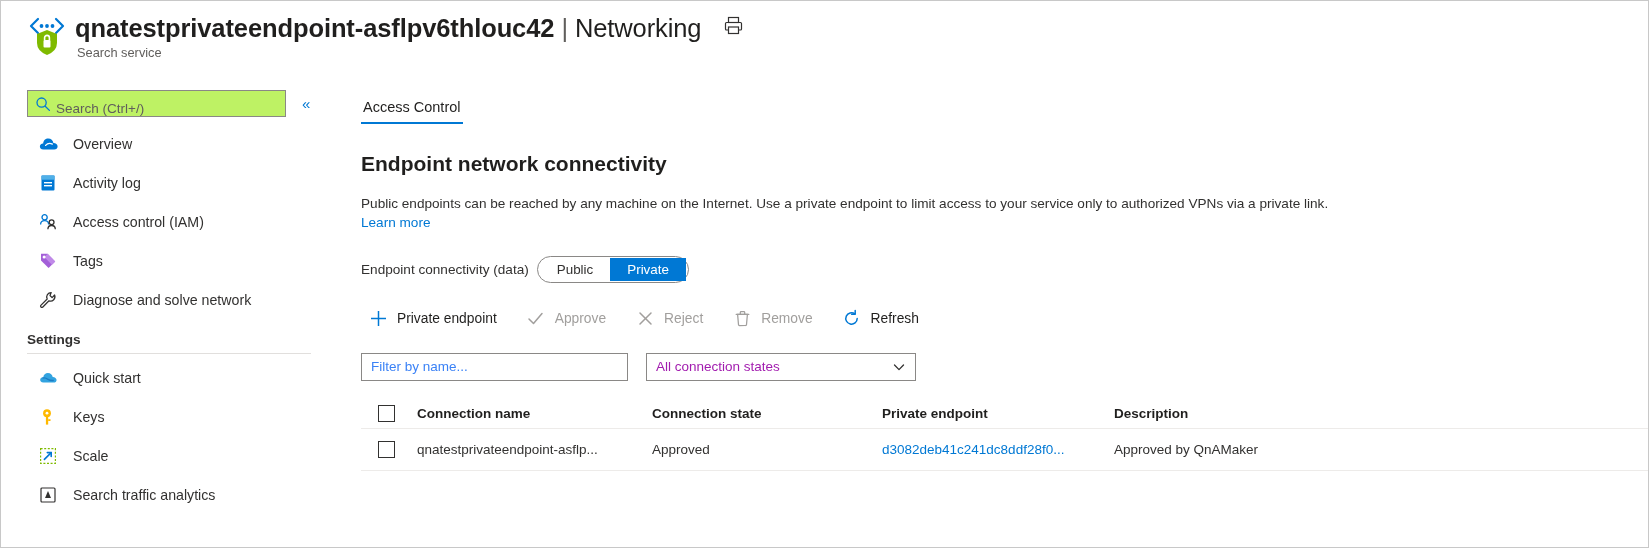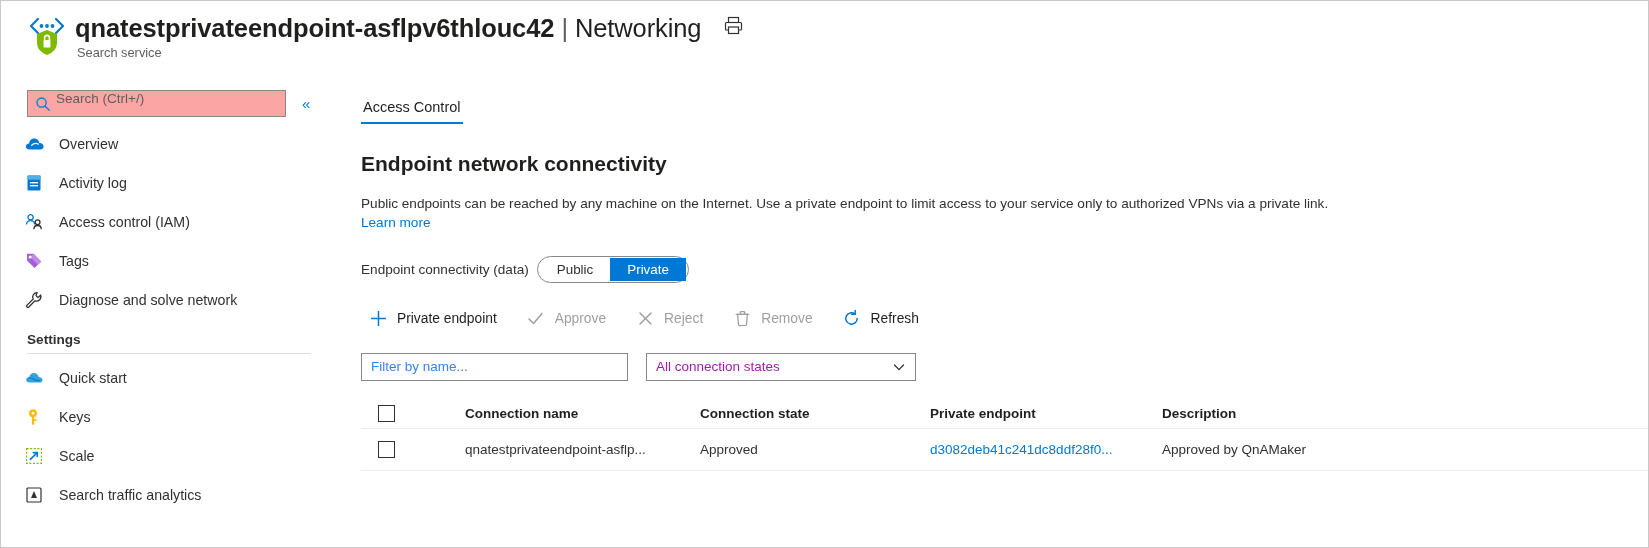--- a/index.html
+++ b/index.html
@@ -77,9 +77,9 @@
     position: relative;
     width: 259px; height: 27px;
     border: 1px solid #8a8886;
-    background: #fca5a5;
-    display: flex;
-    align-items: flex-start;
+    background: #bef264;
+    display: flex;
+    align-items: flex-end;
     padding-left: 28px;
     font-size: 13.5px;
     color: #605e5c;

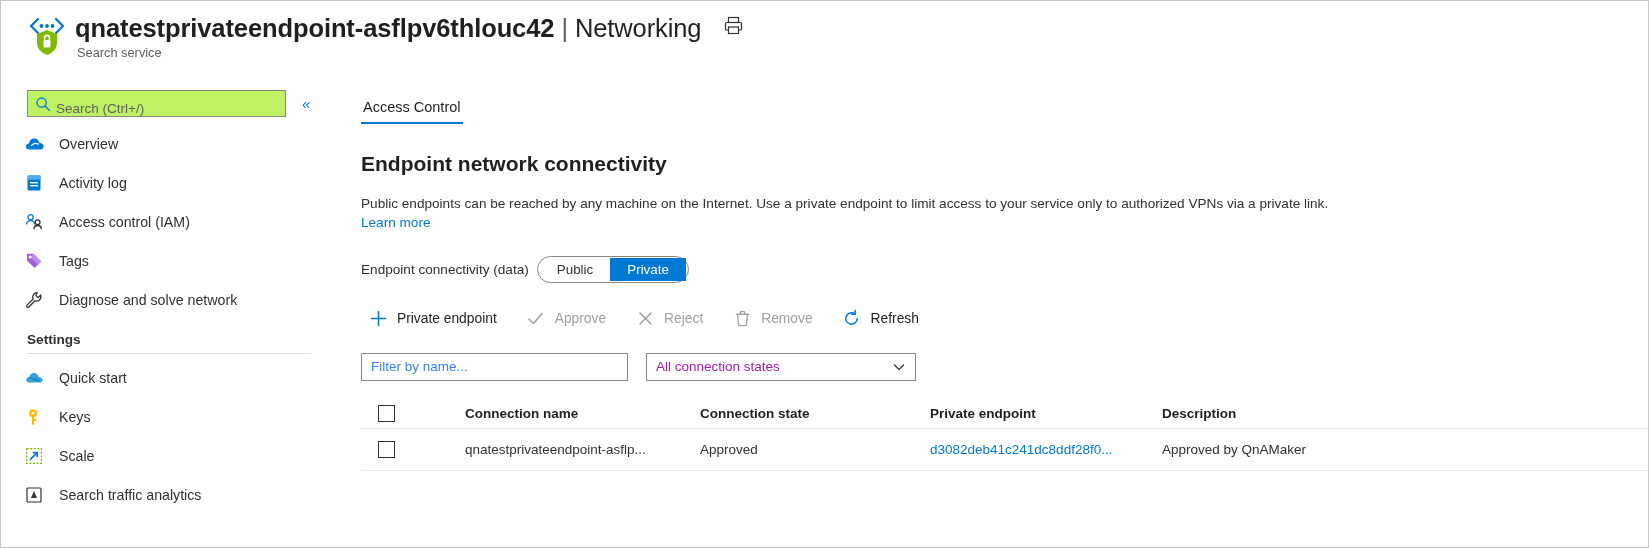--- a/index.html
+++ b/index.html
@@ -102,7 +102,7 @@
     display: flex;
     align-items: center;
     height: 28px;
-    padding-left: 24px;
+    padding-left: 38px;
     margin-bottom: 11px;
     cursor: pointer;
   }

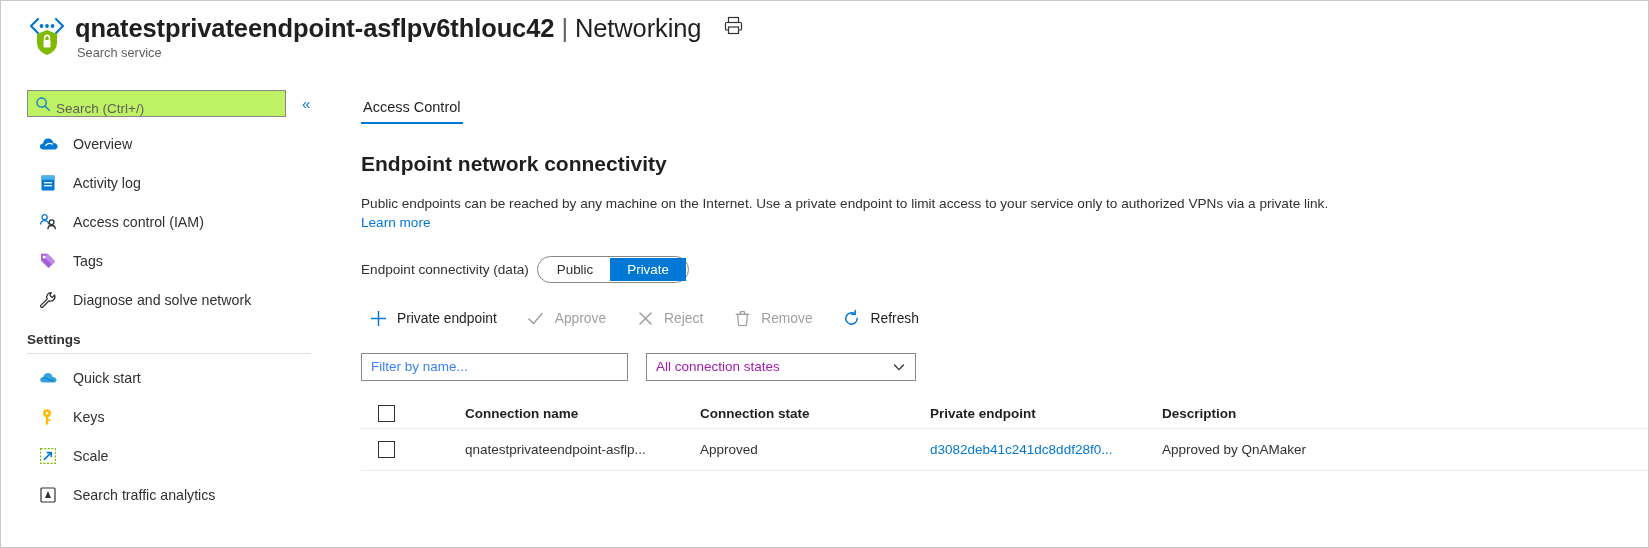--- a/index.html
+++ b/index.html
@@ -286,7 +286,7 @@
     margin: 0 22px 0 17px;
     cursor: pointer;
   }
-  .c1 { width: 235px; margin-left: 48px; }
+  .c1 { width: 235px; }
   .c2 { width: 230px; }
   .c3 { width: 232px; }
   .c4 { width: 300px; }

